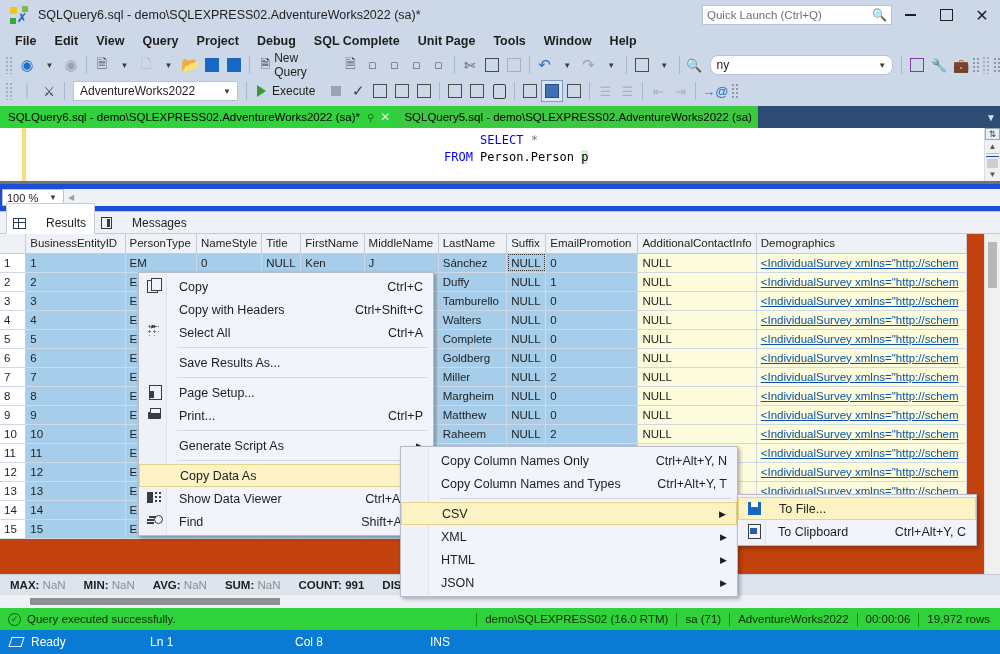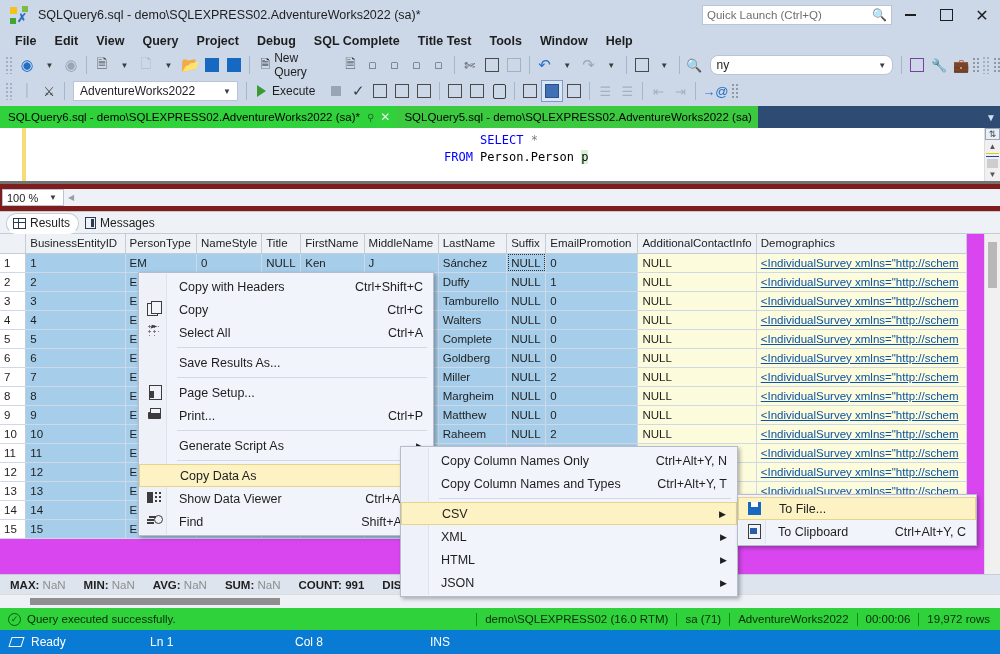--- a/index.html
+++ b/index.html
@@ -310,7 +310,7 @@
     <div class="mi">Project</div>
     <div class="mi">Debug</div>
     <div class="mi">SQL Complete</div>
-    <div class="mi">Title Test</div>
+    <div class="mi">Unit Page</div>
     <div class="mi">Tools</div>
     <div class="mi">Window</div>
     <div class="mi">Help</div>

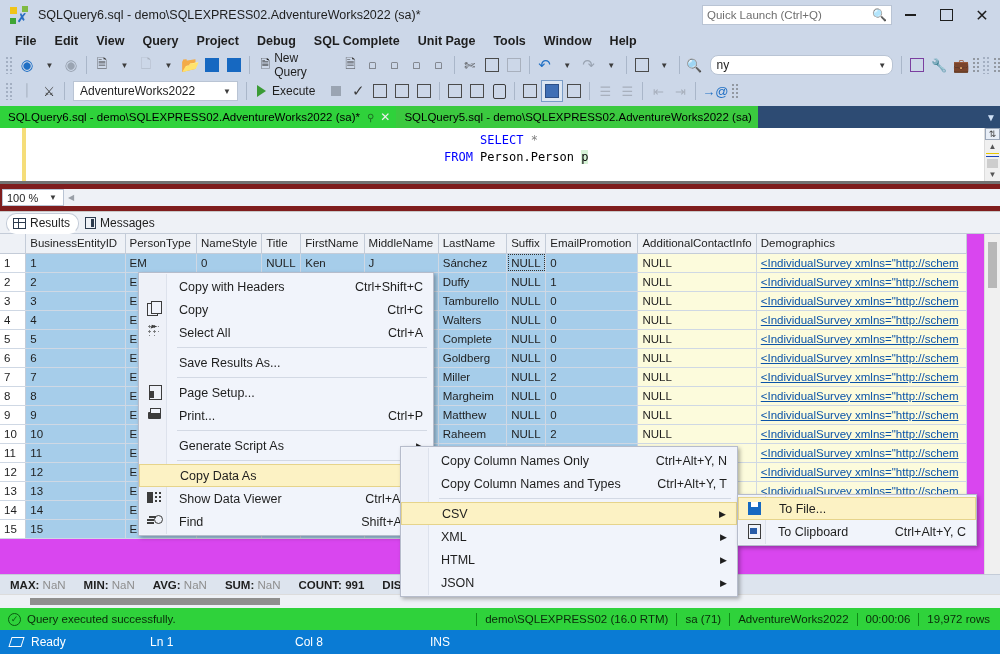--- a/index.html
+++ b/index.html
@@ -145,7 +145,7 @@
 
   
   .zoombar {
-    height: 28px; flex:none; background:#7f1d1d; display:flex; align-items:center;
+    height: 28px; flex:none; background:#1d4ed8; display:flex; align-items:center;
     border-bottom:1px solid #c8c8c8;
   }
   .zoom-combo {

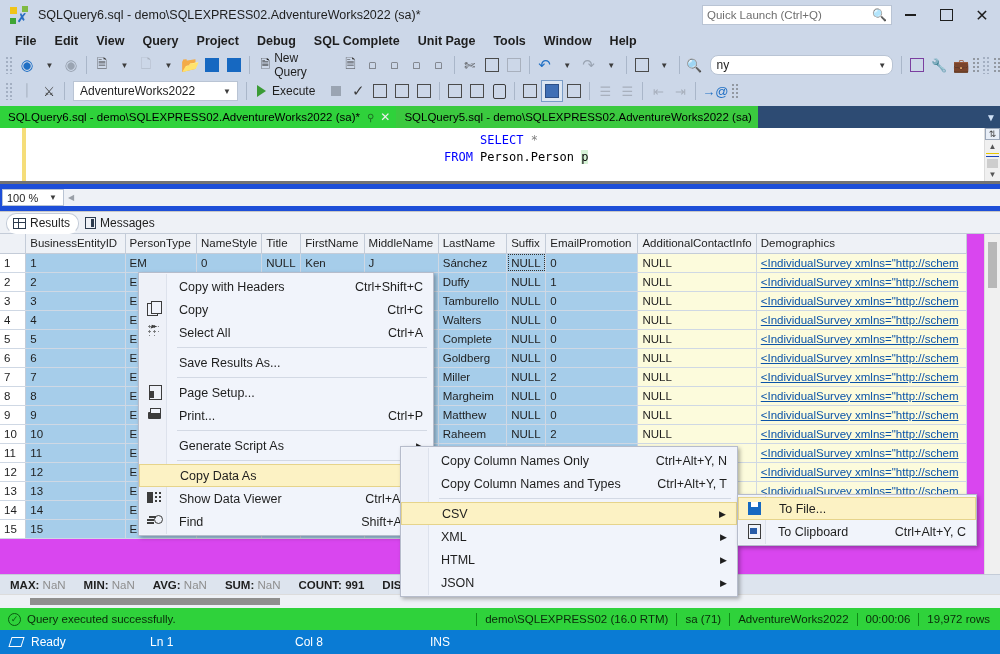--- a/index.html
+++ b/index.html
@@ -161,7 +161,7 @@
     padding-left: 6px; border-bottom: 1px solid #c4ccd8;
   }
   .rtab {
-    display:flex;align-items:center;gap:4px;padding:2px 8px 3px 6px;font-size:12px;color:#1e1e1e;border-radius:10px;
+    display:flex;align-items:center;gap:20px;padding:12px 8px 3px 6px;font-size:12px;color:#1e1e1e;
   }
   .rtab.active { background:#fff; border:1px solid #c4ccd8; border-bottom:1px solid #fff; margin-bottom:-1px; }
   .rt-gridicon { width:13px;height:11px;border:1.3px solid #2b3a4d; position:relative;}

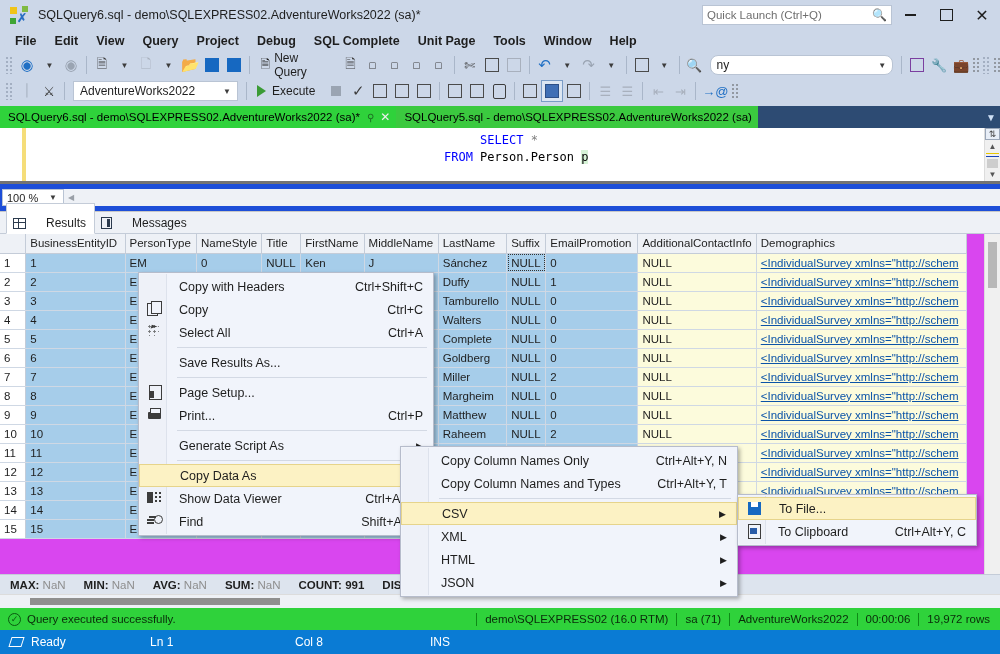--- a/index.html
+++ b/index.html
@@ -171,7 +171,7 @@
   .rt-msgicon::after{content:"";position:absolute;right:1px;top:1px;bottom:1px;width:3px;background:#2b3a4d;}
 
   
-  .gridwrap { flex:1; position:relative; background:#d946ef; overflow:hidden; display:flex;gap:17px; }
+  .gridwrap { flex:1; position:relative; background:#c2410c; overflow:hidden; display:flex;gap:17px; }
   .grid { flex:1; overflow:hidden; position:relative; }
   table.rg { border-collapse: collapse; table-layout: fixed; font-size: 11.5px; }
   table.rg th {

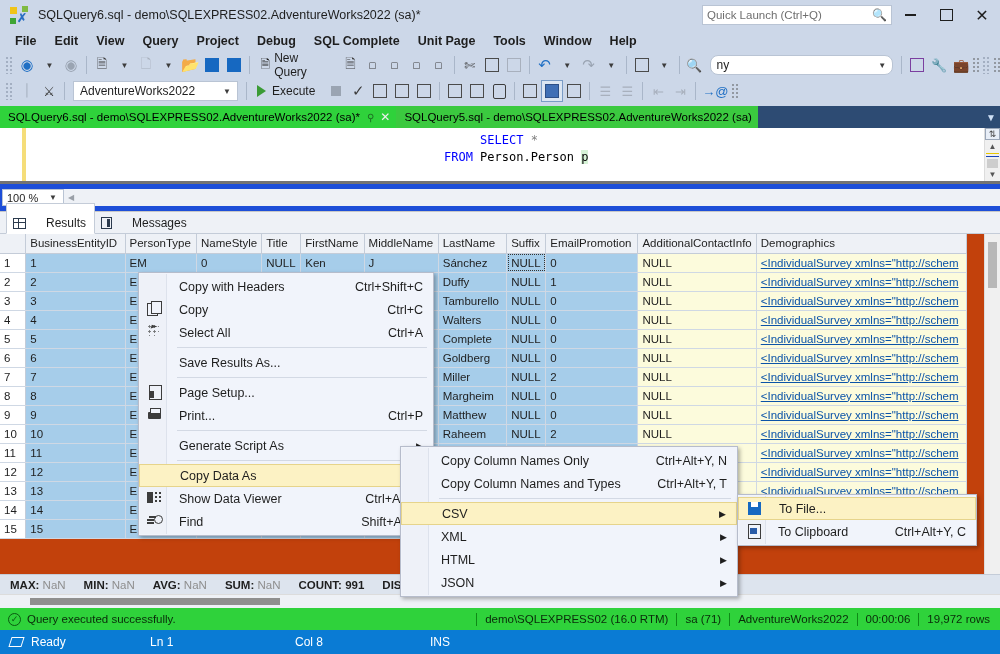--- a/index.html
+++ b/index.html
@@ -799,13 +799,13 @@
   <div class="menu" id="ctxmenu" style="left:138px; top:272px; width:296px;">
     <div class="gutter"></div>
   <div class="mrow">
-        <span class="mlabel">Copy with Headers</span>
-        <span class="maccel">Ctrl+Shift+C</span>
-      </div>
-      <div class="mrow">
         <span class="micon ic-copy"></span>
         <span class="mlabel">Copy</span>
         <span class="maccel">Ctrl+C</span>
+      </div>
+      <div class="mrow">
+        <span class="mlabel">Copy with Headers</span>
+        <span class="maccel">Ctrl+Shift+C</span>
       </div>
       <div class="mrow">
         <span class="micon ic-selall"></span>

